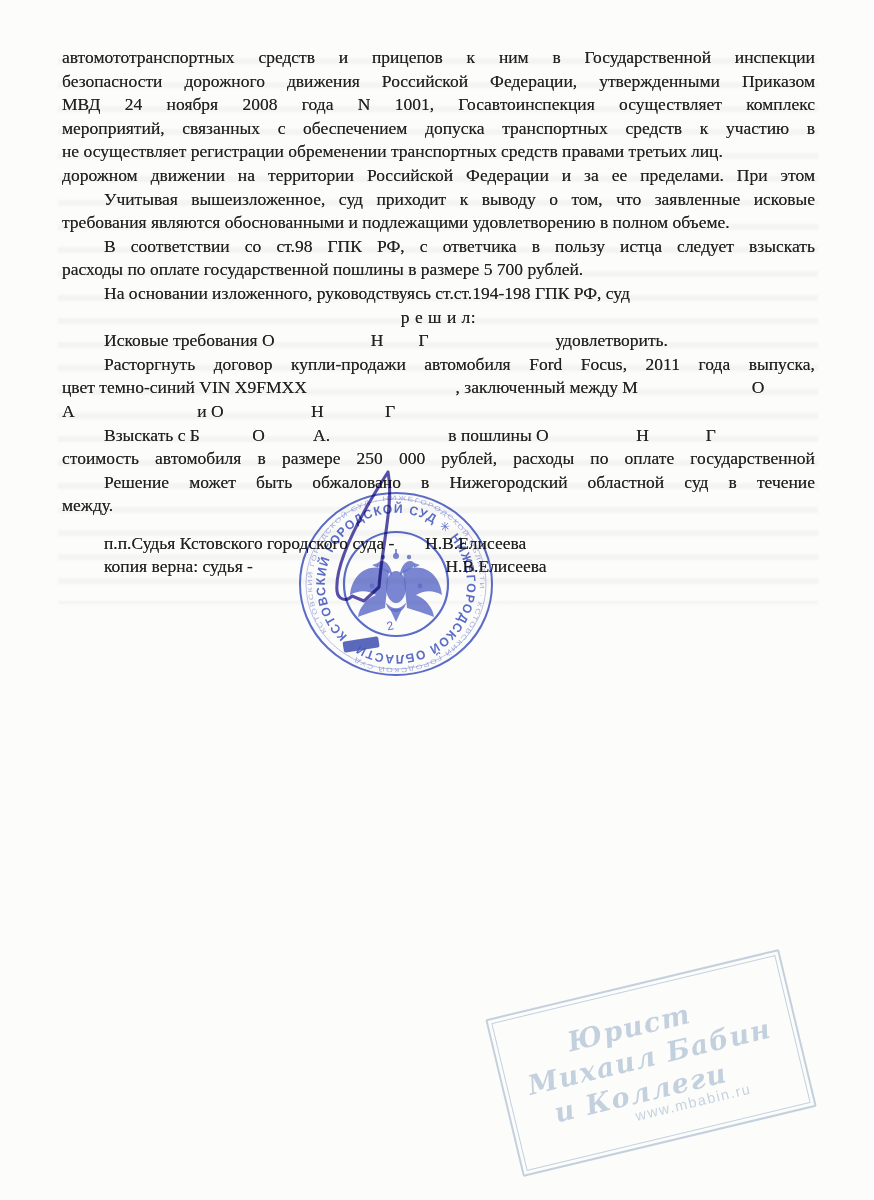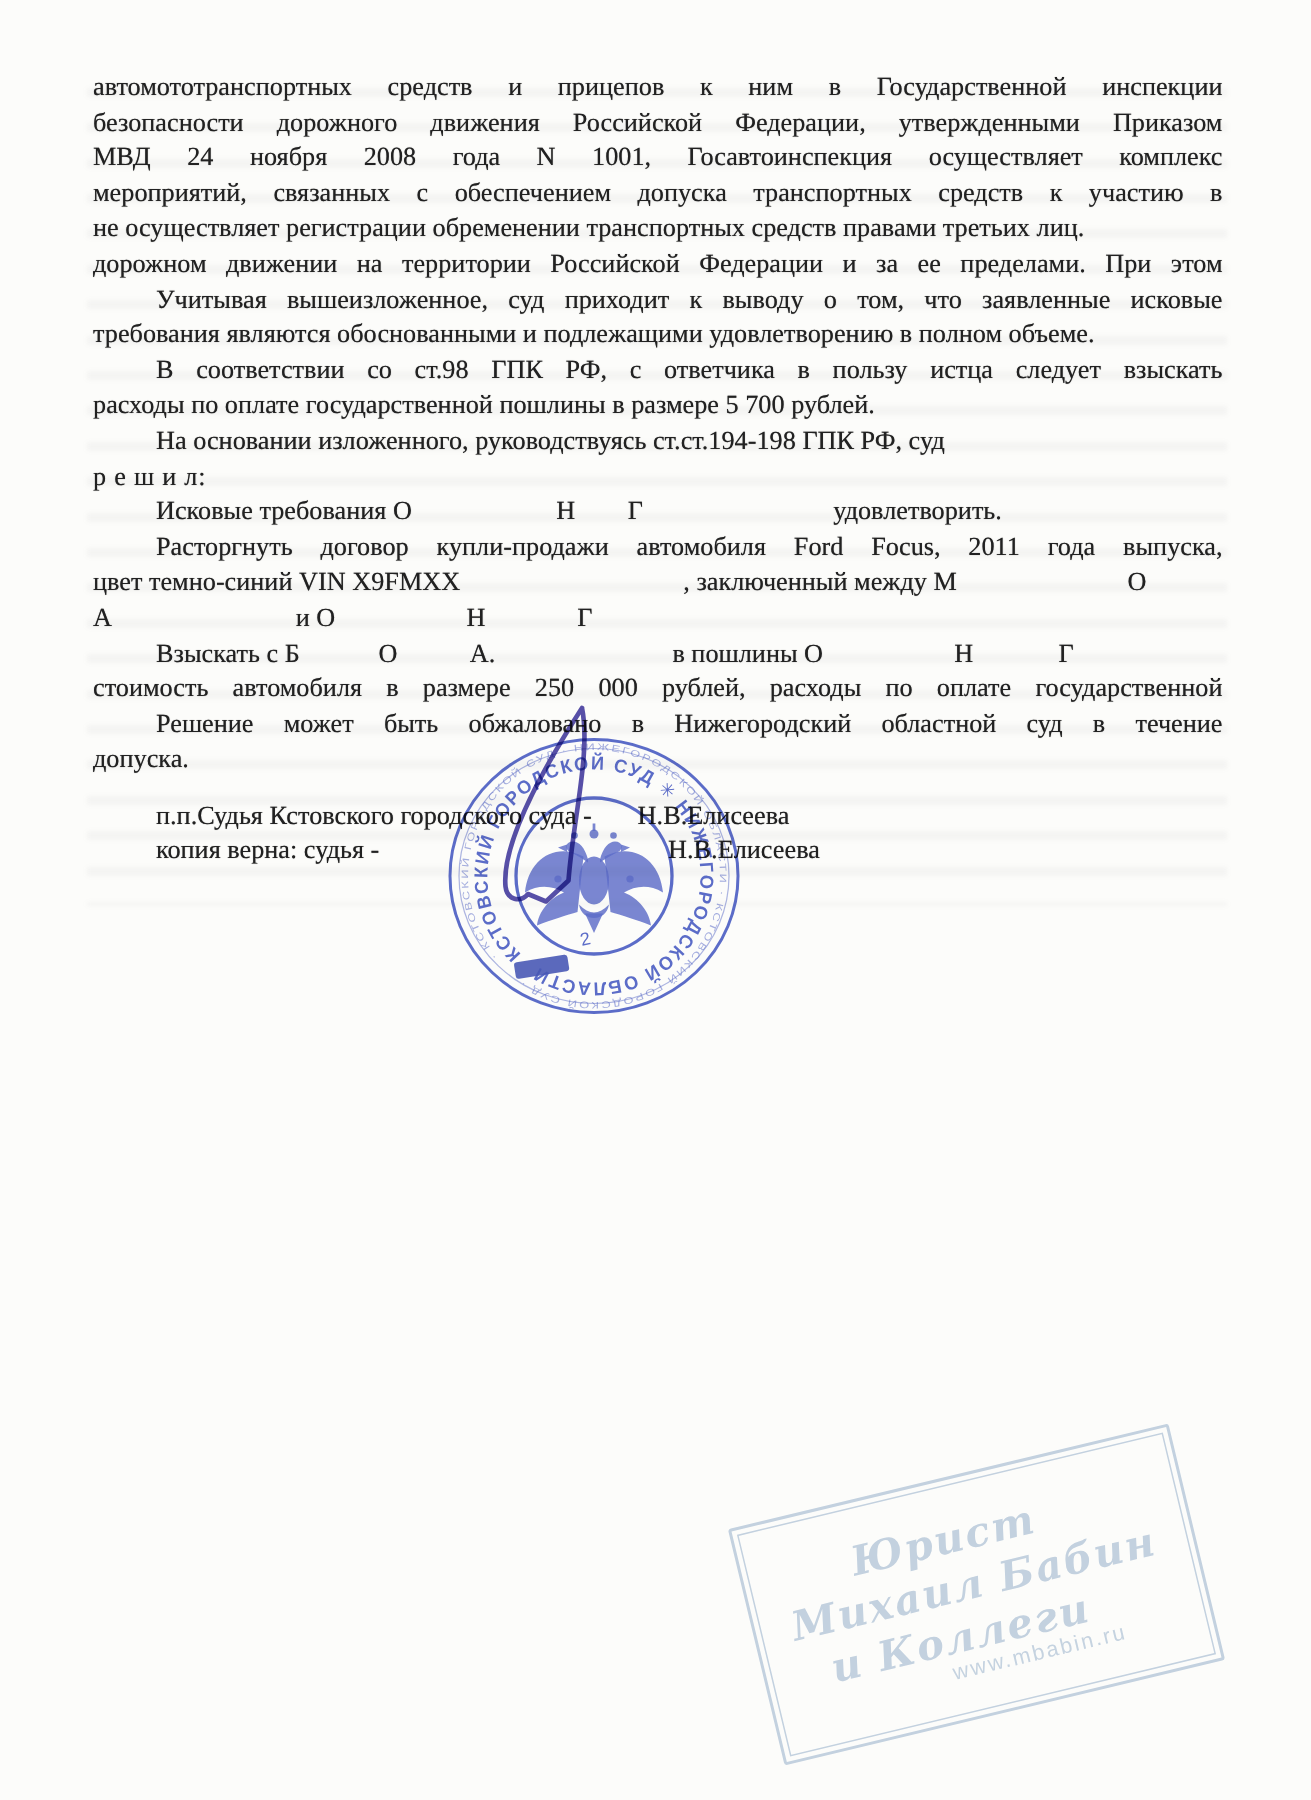--- a/index.html
+++ b/index.html
@@ -32,7 +32,7 @@
   .ind{text-indent:42px;}
   .just{text-align:justify;}
   .stretch{text-align:justify;text-align-last:justify;}
-  .center{text-align:left;letter-spacing:0.5px;}
+  .center{text-align:center;letter-spacing:0.5px;}
   .pre{white-space:pre;}
   .sig-gap{margin-top:14px;}
 

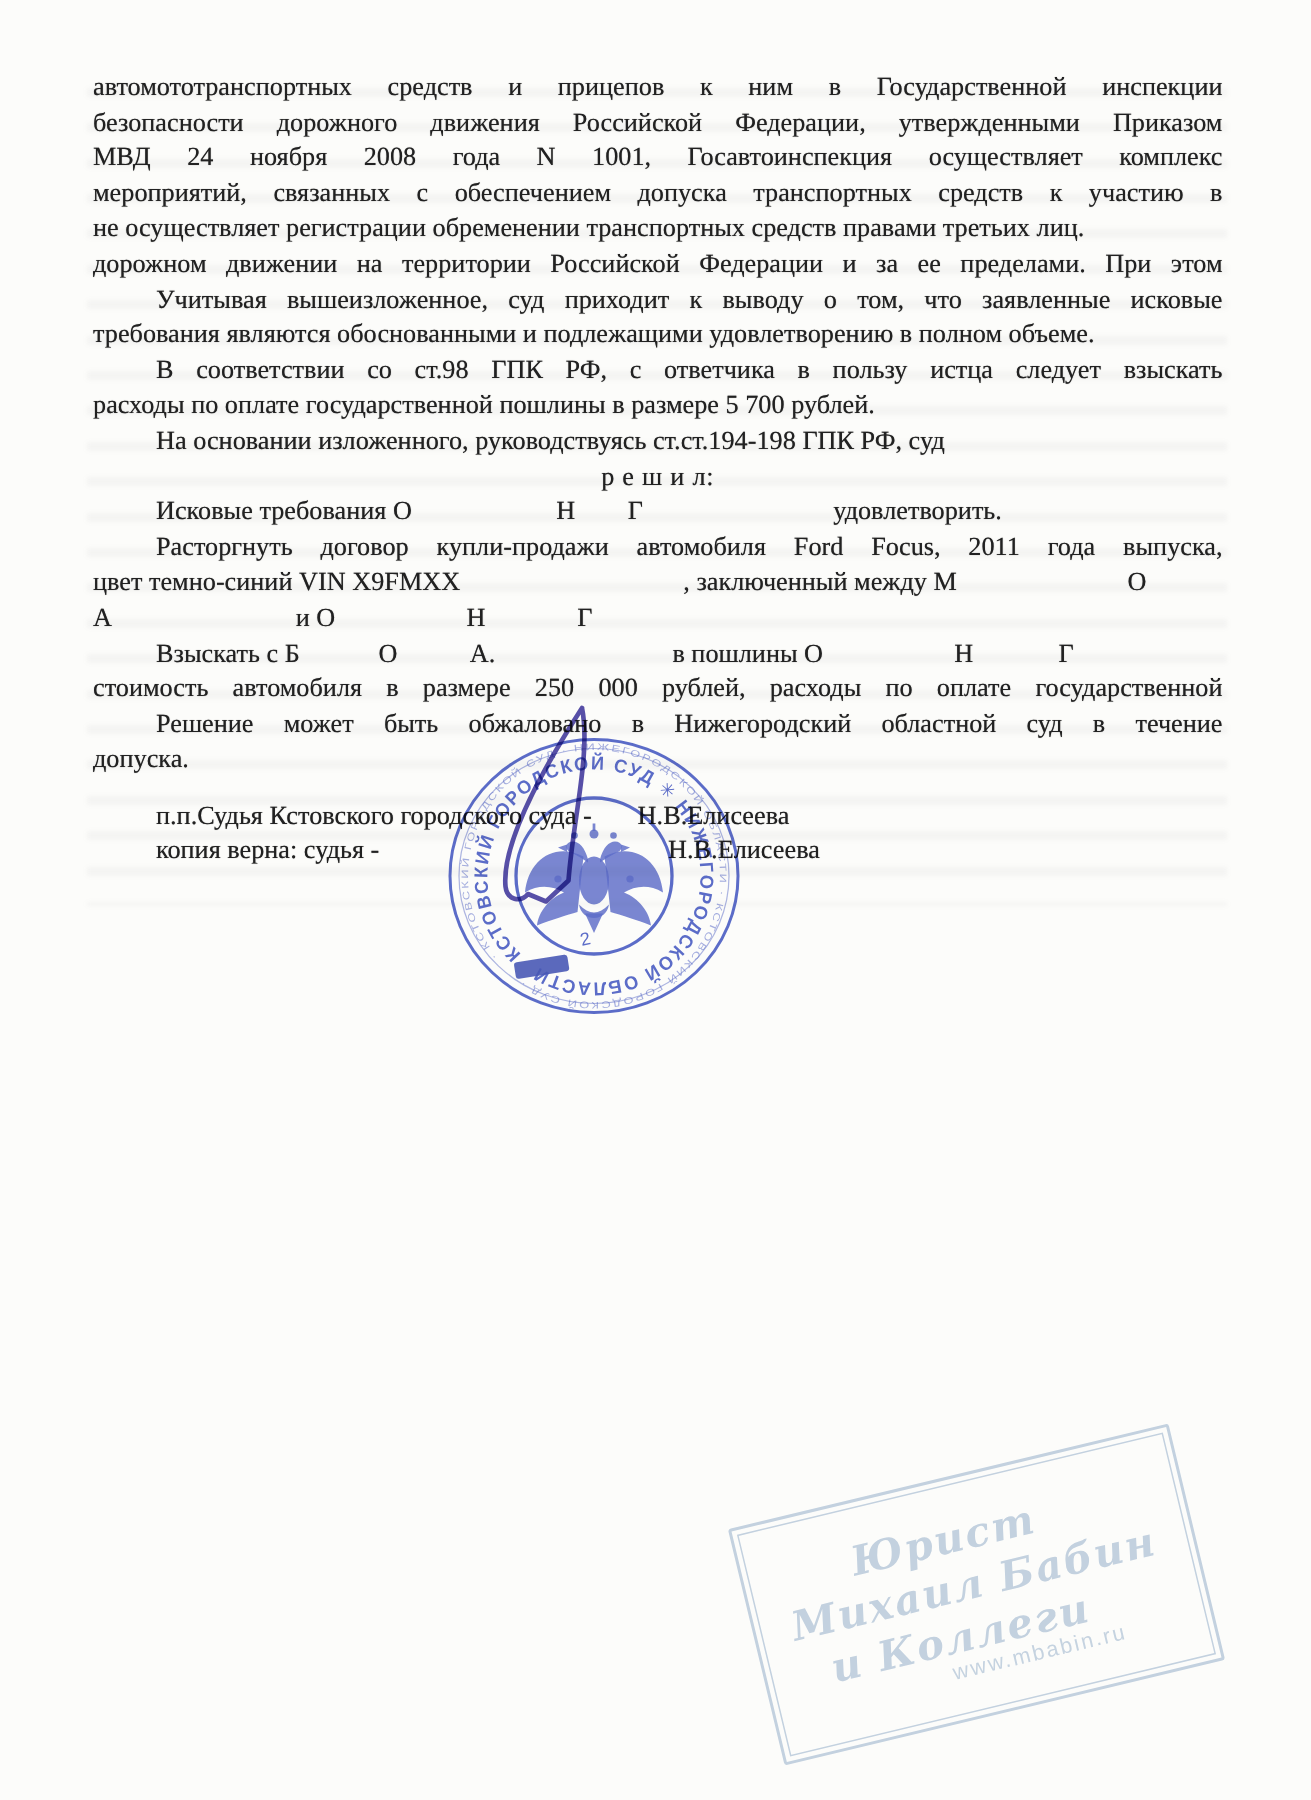--- a/index.html
+++ b/index.html
@@ -117,7 +117,7 @@
     <p class="ln pre ind">Взыскать с Б            О           А.                           в пошлины О                    Н             Г</p>
     <p class="ln stretch">стоимость автомобиля в размере 250 000 рублей, расходы по оплате государственной</p>
     <p class="ln ind stretch">Решение может быть обжаловано в Нижегородский областной суд в течение</p>
-    <p class="ln">допуска.</p>
+    <p class="ln">между.</p>
     <p class="ln pre ind sig-gap">п.п.Судья Кстовского городского суда -       Н.В.Елисеева</p>
     <p class="ln pre ind">копия верна: судья -                                            Н.В.Елисеева</p>
   </div>

